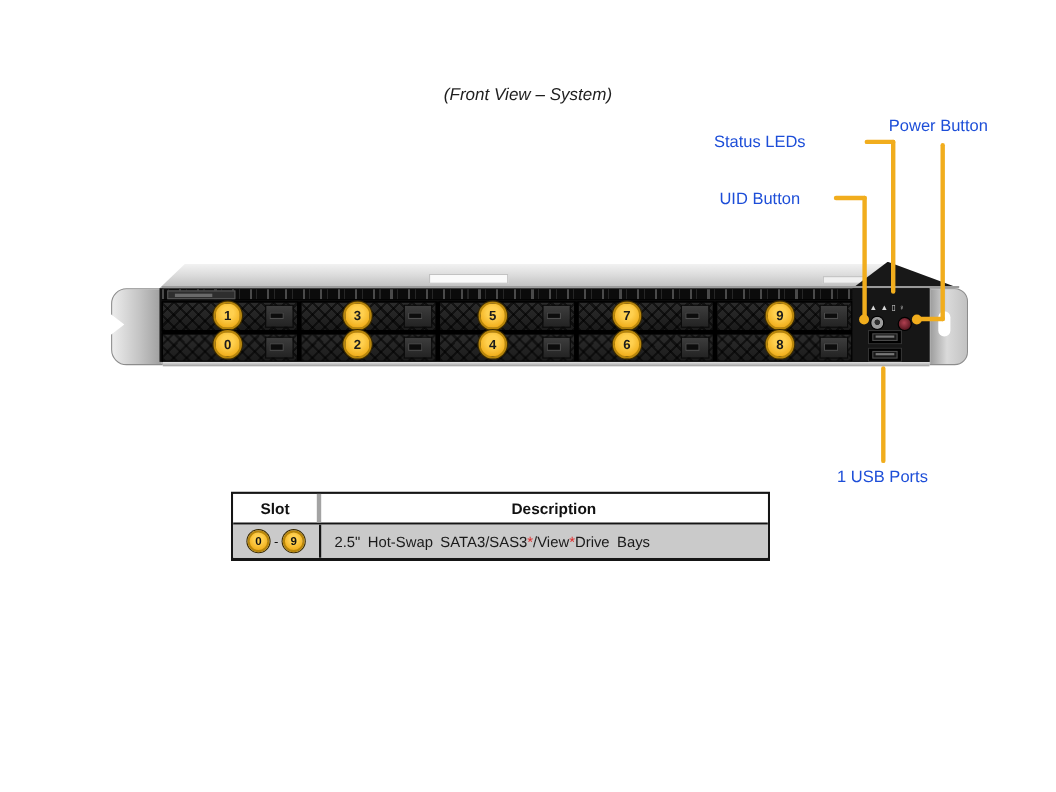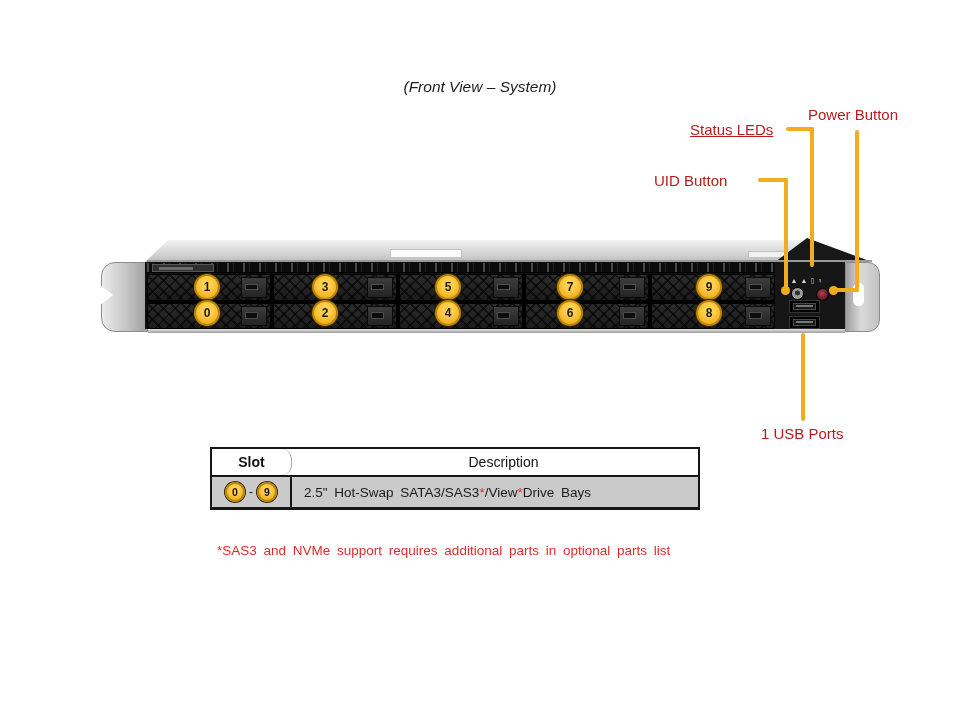--- a/index.html
+++ b/index.html
@@ -14,7 +14,7 @@
     font-style:italic; font-size:15.5px; color:#1e1e1e;
   }
   
-  .lbl { position:absolute; font-size:15px; color:#b91c1c; white-space:nowrap; z-index:6; }
+  .lbl { position:absolute; font-size:15px; color:#1d4ed8; white-space:nowrap; z-index:6; }
   .lbl-power  { left:808px; top:106px; }
   .lbl-status { left:690px; top:121px;text-decoration:underline; }
   .lbl-uid    { left:654px; top:172px; }

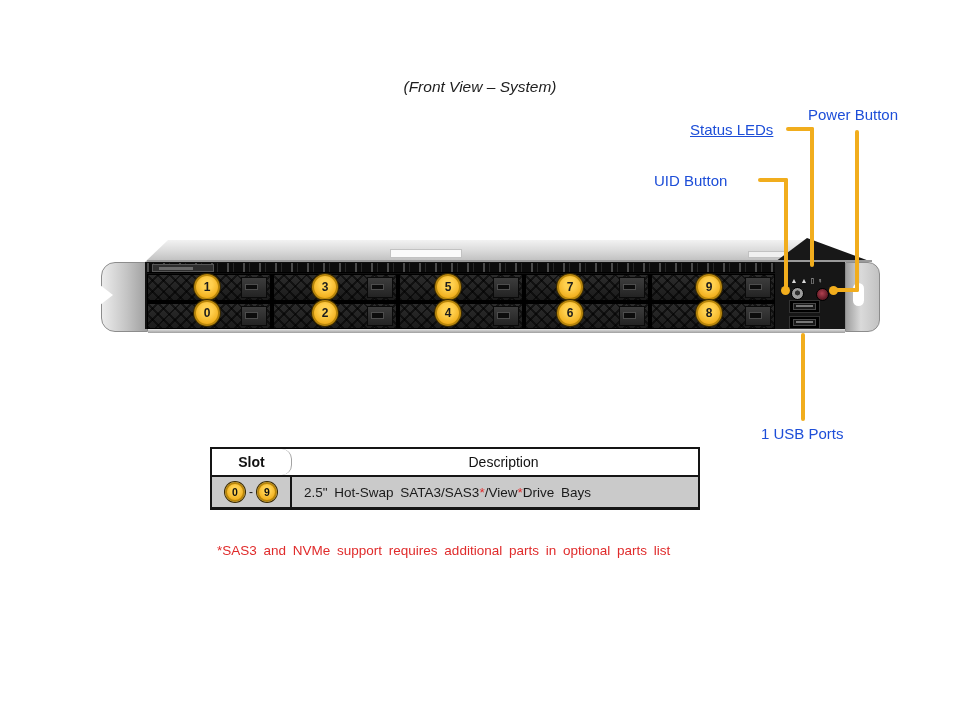--- a/index.html
+++ b/index.html
@@ -16,7 +16,7 @@
   
   .lbl { position:absolute; font-size:15px; color:#1d4ed8; white-space:nowrap; z-index:6; }
   .lbl-power  { left:808px; top:106px; }
-  .lbl-status { left:690px; top:121px;text-decoration:underline; }
+  .lbl-status { left:649px; top:121px; }
   .lbl-uid    { left:654px; top:172px; }
   .lbl-usb    { left:761px; top:425px; }
   

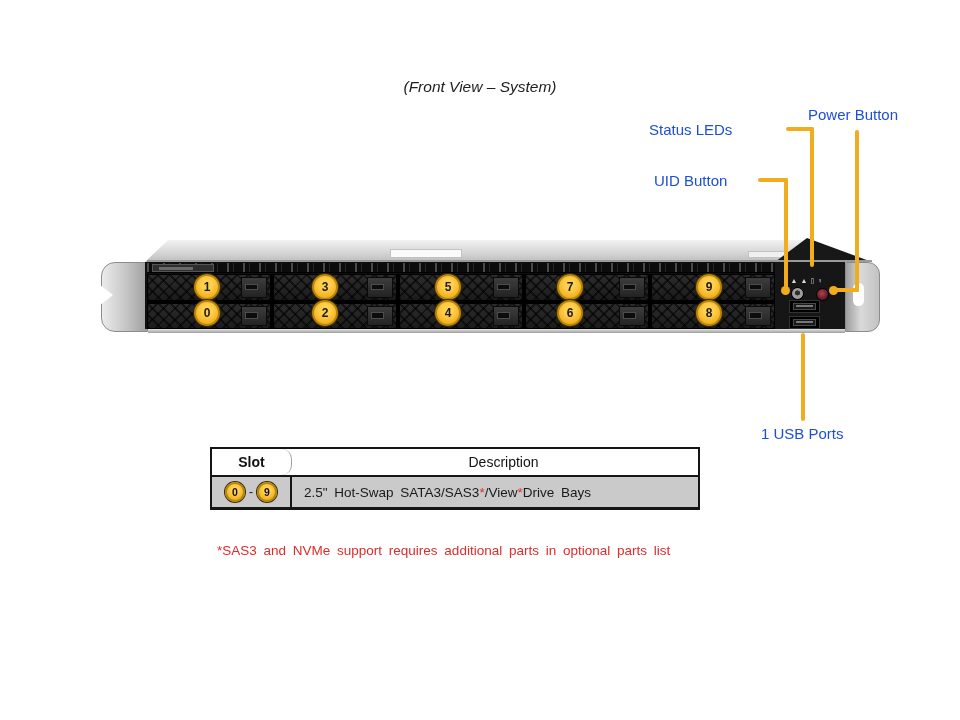--- a/index.html
+++ b/index.html
@@ -116,7 +116,7 @@
   
   .slot-table { position:absolute; left:210px; top:447px; width:490px; border:2px solid #151515; border-bottom-width:3px; background:#fff; }
   .t-header { display:flex; height:28px; background:#ffffff; border-bottom:2px solid #151515; }
-  .th-slot { width:80px; border-right:1px solid #a3a3a3; display:flex; align-items:center; justify-content:center; font-weight:bold; font-size:14px; color:#111;border-radius:10px; }
+  .th-slot { width:80px; border-right:4px solid #a3a3a3; display:flex; align-items:center; justify-content:center; font-weight:bold; font-size:14px; color:#111; }
   .th-desc { flex:1; display:flex; align-items:center; justify-content:center; font-weight:normal; font-size:14px; color:#111;padding-left:17px; }
   .t-row { display:flex; height:30px; background:#cacaca; }
   .td-slot { width:80px; border-right:2px solid #151515; display:flex; align-items:center; justify-content:center; gap:4px; font-size:12px; color:#111; }

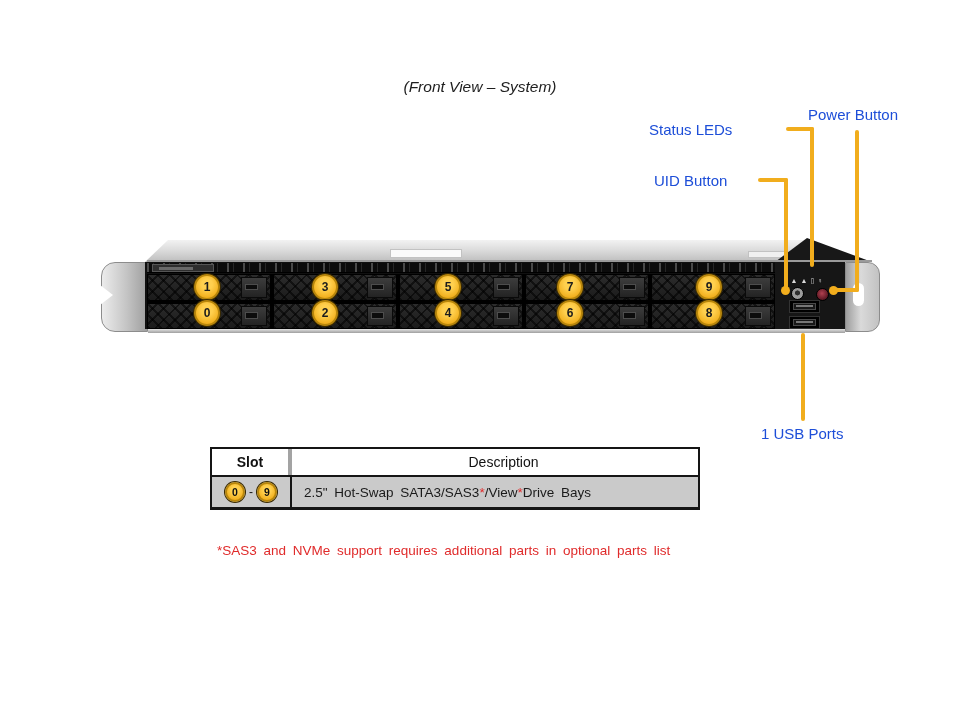--- a/index.html
+++ b/index.html
@@ -117,7 +117,7 @@
   .slot-table { position:absolute; left:210px; top:447px; width:490px; border:2px solid #151515; border-bottom-width:3px; background:#fff; }
   .t-header { display:flex; height:28px; background:#ffffff; border-bottom:2px solid #151515; }
   .th-slot { width:80px; border-right:4px solid #a3a3a3; display:flex; align-items:center; justify-content:center; font-weight:bold; font-size:14px; color:#111; }
-  .th-desc { flex:1; display:flex; align-items:center; justify-content:center; font-weight:normal; font-size:14px; color:#111;padding-left:17px; }
+  .th-desc { flex:1; display:flex; align-items:center; justify-content:center; font-weight:bold; font-size:14px; color:#111;padding-left:17px; }
   .t-row { display:flex; height:30px; background:#cacaca; }
   .td-slot { width:80px; border-right:2px solid #151515; display:flex; align-items:center; justify-content:center; gap:4px; font-size:12px; color:#111; }
   .slot-badge {

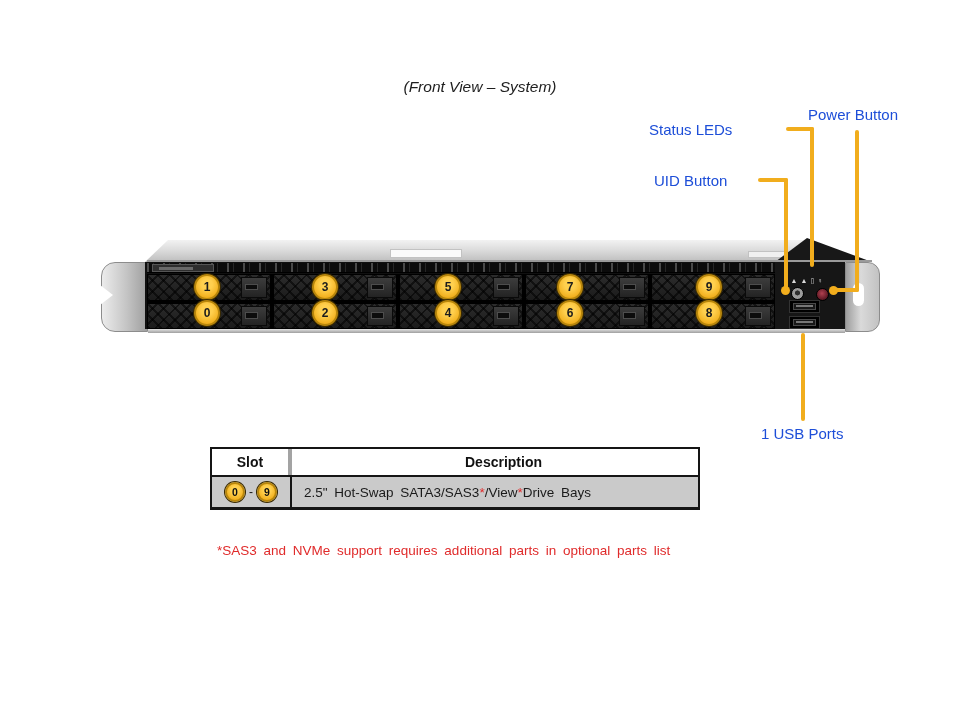--- a/index.html
+++ b/index.html
@@ -278,7 +278,6 @@
     </div>
   </div>
 
-  <div class="footnote">*SAS3 and NVMe support requires additional parts in optional parts list</div>
 
 </div>
 

